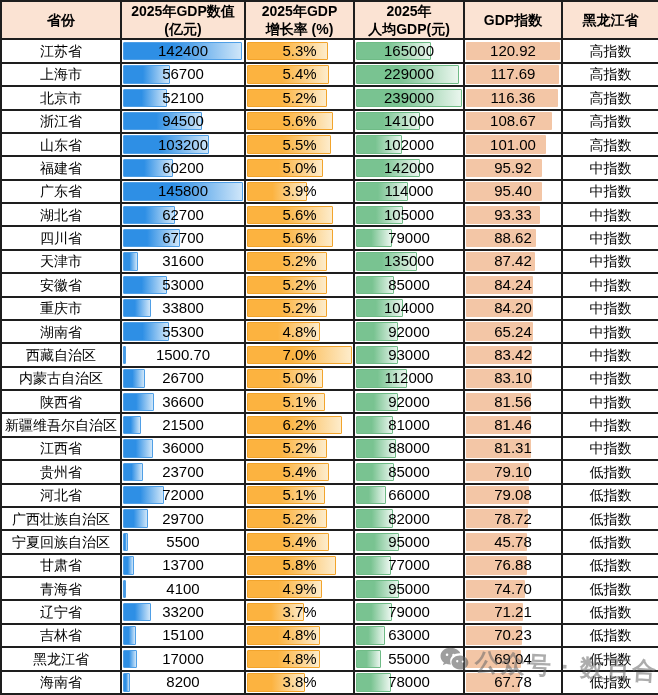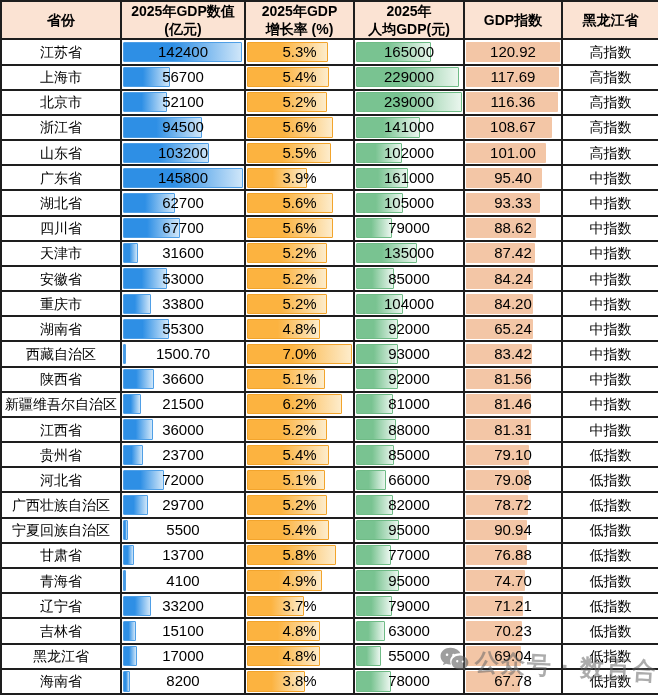--- a/index.html
+++ b/index.html
@@ -103,6 +103,14 @@
         <td class="tier">高指数</td>
       </tr>
       <tr>
+        <td class="prov">福建省</td>
+        <td class="bar-cell"><div class="bar" style="width: 41.3%; background: linear-gradient(90deg, rgb(46, 143, 229) 0%, rgb(46, 143, 229) 42%, rgb(207, 230, 249) 100%); border: 1px solid rgb(79, 159, 230);"></div><span class="num">60200</span></td>
+        <td class="bar-cell"><div class="bar" style="width: 71.4%; background: linear-gradient(90deg, rgb(252, 179, 64) 0%, rgb(252, 179, 64) 42%, rgb(253, 236, 203) 100%); border: 1px solid rgb(242, 164, 44);"></div><span class="num">5.0%</span></td>
+        <td class="bar-cell"><div class="bar" style="width: 59.4%; background: linear-gradient(90deg, rgb(121, 195, 145) 0%, rgb(121, 195, 145) 42%, rgb(234, 246, 238) 100%); border: 1px solid rgb(111, 187, 134);"></div><span class="num">142000</span></td>
+        <td class="bar-cell"><div class="bar" style="width: 79.3%; background: rgb(243, 198, 166);"></div><span class="num">95.92</span></td>
+        <td class="tier">中指数</td>
+      </tr>
+      <tr>
         <td class="prov">广东省</td>
         <td class="bar-cell"><div class="bar" style="width: 100%; background: linear-gradient(90deg, rgb(46, 143, 229) 0%, rgb(46, 143, 229) 42%, rgb(207, 230, 249) 100%); border: 1px solid rgb(79, 159, 230);"></div><span class="num">145800</span></td>
         <td class="bar-cell"><div class="bar" style="width: 55.7%; background: linear-gradient(90deg, rgb(252, 179, 64) 0%, rgb(252, 179, 64) 42%, rgb(253, 236, 203) 100%); border: 1px solid rgb(242, 164, 44);"></div><span class="num">3.9%</span></td>

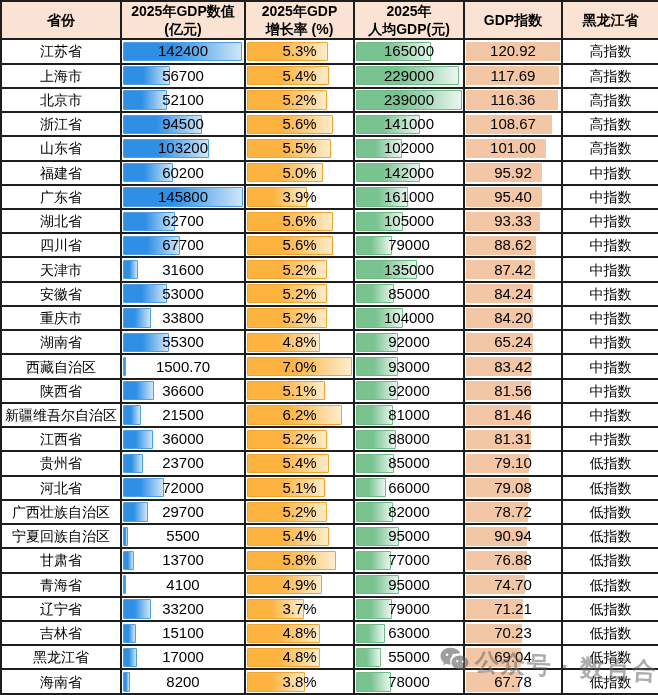--- a/index.html
+++ b/index.html
@@ -114,7 +114,7 @@
         <td class="prov">广东省</td>
         <td class="bar-cell"><div class="bar" style="width: 100%; background: linear-gradient(90deg, rgb(46, 143, 229) 0%, rgb(46, 143, 229) 42%, rgb(207, 230, 249) 100%); border: 1px solid rgb(79, 159, 230);"></div><span class="num">145800</span></td>
         <td class="bar-cell"><div class="bar" style="width: 55.7%; background: linear-gradient(90deg, rgb(252, 179, 64) 0%, rgb(252, 179, 64) 42%, rgb(253, 236, 203) 100%); border: 1px solid rgb(242, 164, 44);"></div><span class="num">3.9%</span></td>
-        <td class="bar-cell"><div class="bar" style="width: 47.7%; background: linear-gradient(90deg, rgb(121, 195, 145) 0%, rgb(121, 195, 145) 42%, rgb(234, 246, 238) 100%); border: 1px solid rgb(111, 187, 134);"></div><span class="num">161000</span></td>
+        <td class="bar-cell"><div class="bar" style="width: 47.7%; background: linear-gradient(90deg, rgb(121, 195, 145) 0%, rgb(121, 195, 145) 42%, rgb(234, 246, 238) 100%); border: 1px solid rgb(111, 187, 134);"></div><span class="num">114000</span></td>
         <td class="bar-cell"><div class="bar" style="width: 78.9%; background: rgb(243, 198, 166);"></div><span class="num">95.40</span></td>
         <td class="tier">中指数</td>
       </tr>

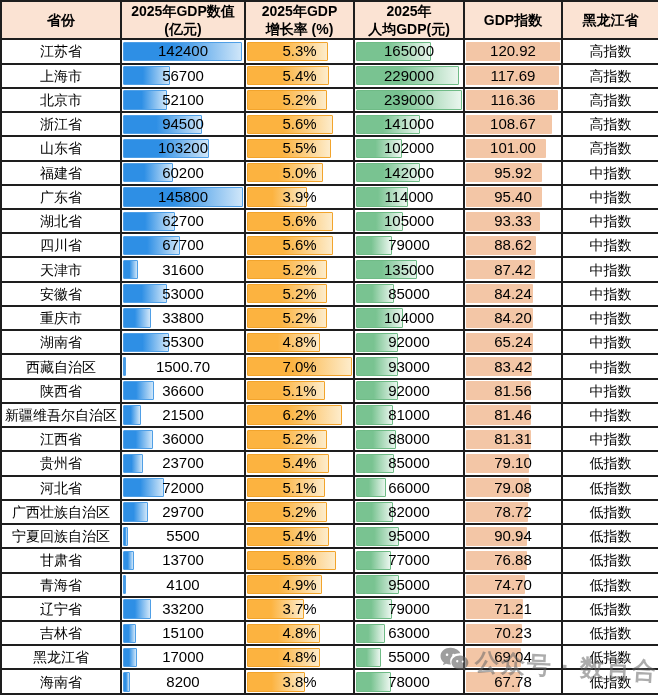--- a/index.html
+++ b/index.html
@@ -175,6 +175,14 @@
         <td class="tier">中指数</td>
       </tr>
       <tr>
+        <td class="prov">内蒙古自治区</td>
+        <td class="bar-cell"><div class="bar" style="width: 18.3%; background: linear-gradient(90deg, rgb(46, 143, 229) 0%, rgb(46, 143, 229) 42%, rgb(207, 230, 249) 100%); border: 1px solid rgb(79, 159, 230);"></div><span class="num">26700</span></td>
+        <td class="bar-cell"><div class="bar" style="width: 71.4%; background: linear-gradient(90deg, rgb(252, 179, 64) 0%, rgb(252, 179, 64) 42%, rgb(253, 236, 203) 100%); border: 1px solid rgb(242, 164, 44);"></div><span class="num">5.0%</span></td>
+        <td class="bar-cell"><div class="bar" style="width: 46.9%; background: linear-gradient(90deg, rgb(121, 195, 145) 0%, rgb(121, 195, 145) 42%, rgb(234, 246, 238) 100%); border: 1px solid rgb(111, 187, 134);"></div><span class="num">112000</span></td>
+        <td class="bar-cell"><div class="bar" style="width: 68.7%; background: rgb(243, 198, 166);"></div><span class="num">83.10</span></td>
+        <td class="tier">中指数</td>
+      </tr>
+      <tr>
         <td class="prov">陕西省</td>
         <td class="bar-cell"><div class="bar" style="width: 25.1%; background: linear-gradient(90deg, rgb(46, 143, 229) 0%, rgb(46, 143, 229) 42%, rgb(207, 230, 249) 100%); border: 1px solid rgb(79, 159, 230);"></div><span class="num">36600</span></td>
         <td class="bar-cell"><div class="bar" style="width: 72.9%; background: linear-gradient(90deg, rgb(252, 179, 64) 0%, rgb(252, 179, 64) 42%, rgb(253, 236, 203) 100%); border: 1px solid rgb(242, 164, 44);"></div><span class="num">5.1%</span></td>

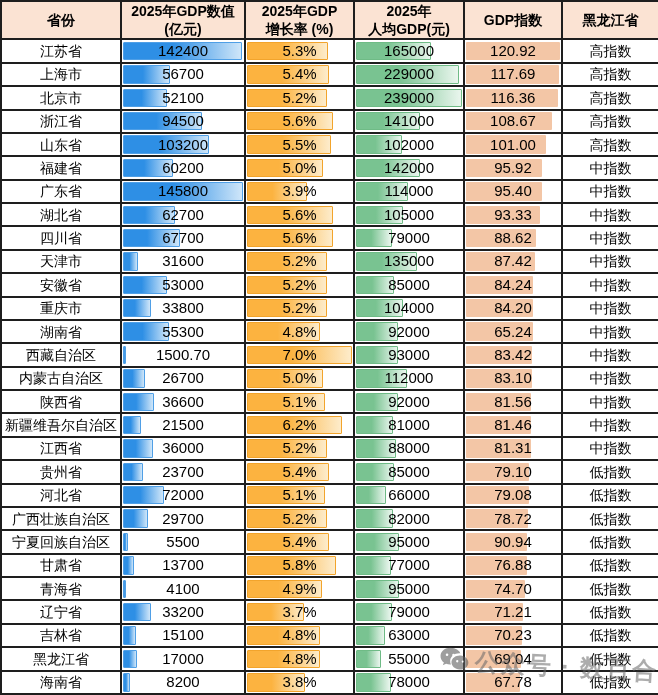--- a/index.html
+++ b/index.html
@@ -235,7 +235,7 @@
         <td class="bar-cell"><div class="bar" style="width: 3.8%; background: linear-gradient(90deg, rgb(46, 143, 229) 0%, rgb(46, 143, 229) 42%, rgb(207, 230, 249) 100%); border: 1px solid rgb(79, 159, 230);"></div><span class="num">5500</span></td>
         <td class="bar-cell"><div class="bar" style="width: 77.1%; background: linear-gradient(90deg, rgb(252, 179, 64) 0%, rgb(252, 179, 64) 42%, rgb(253, 236, 203) 100%); border: 1px solid rgb(242, 164, 44);"></div><span class="num">5.4%</span></td>
         <td class="bar-cell"><div class="bar" style="width: 39.7%; background: linear-gradient(90deg, rgb(121, 195, 145) 0%, rgb(121, 195, 145) 42%, rgb(234, 246, 238) 100%); border: 1px solid rgb(111, 187, 134);"></div><span class="num">95000</span></td>
-        <td class="bar-cell"><div class="bar" style="width: 63.9%; background: rgb(243, 198, 166);"></div><span class="num">90.94</span></td>
+        <td class="bar-cell"><div class="bar" style="width: 63.9%; background: rgb(243, 198, 166);"></div><span class="num">45.78</span></td>
         <td class="tier">低指数</td>
       </tr>
       <tr>

